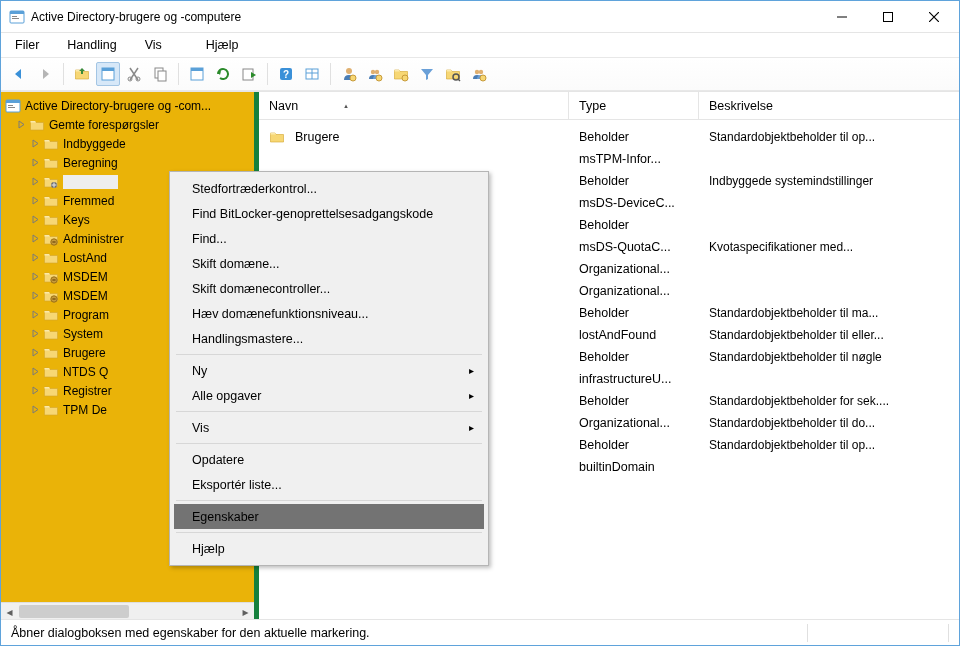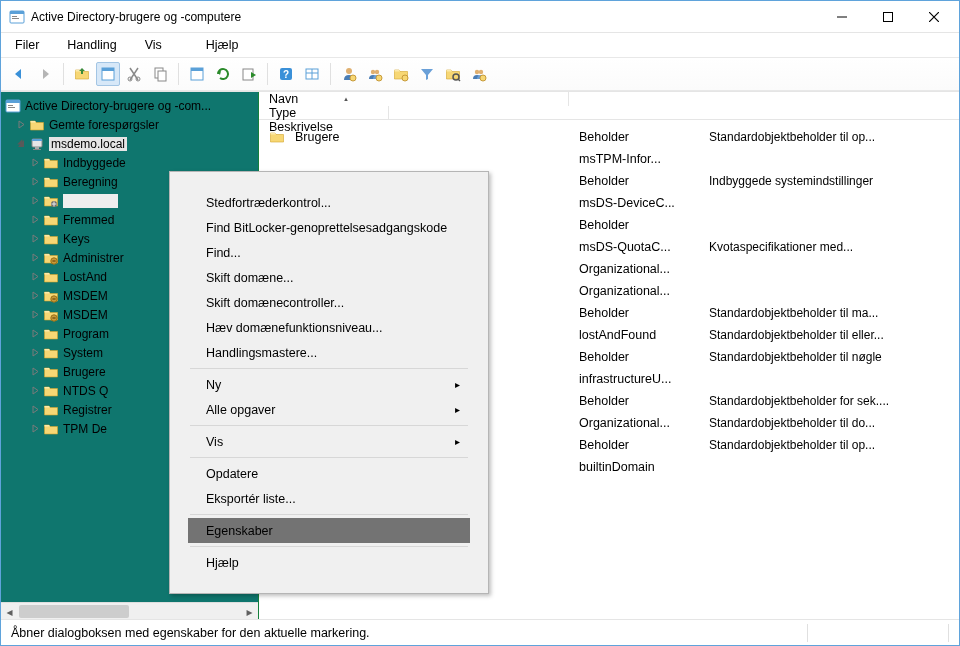--- a/index.html
+++ b/index.html
@@ -16,7 +16,7 @@
   .tbtn.sel { background: #d7e8f8; border: 1px solid #a3c5e4; }
   .tsep { width: 1px; height: 22px; background: #e0e0e0; margin: 0 4px; }
   .mainarea { display: flex; height: 528px; border-top: 1px solid #e5e5e5; }
-  .treepane { width: 258px; border-right: 1px solid #15803d; position: relative; background: #0f766e; }
+  .treepane { width: 258px; border-right: 5px solid #15803d; position: relative; background: #eab308; }
   .treepane-inner { position: absolute; inset: 4px 0 0 4px; overflow: hidden; }
   .treerow { display: flex; align-items: center; height: 19px; white-space: nowrap; font-size: 12px; }
   .expander { width: 16px; display: flex; align-items: center; justify-content: center; }

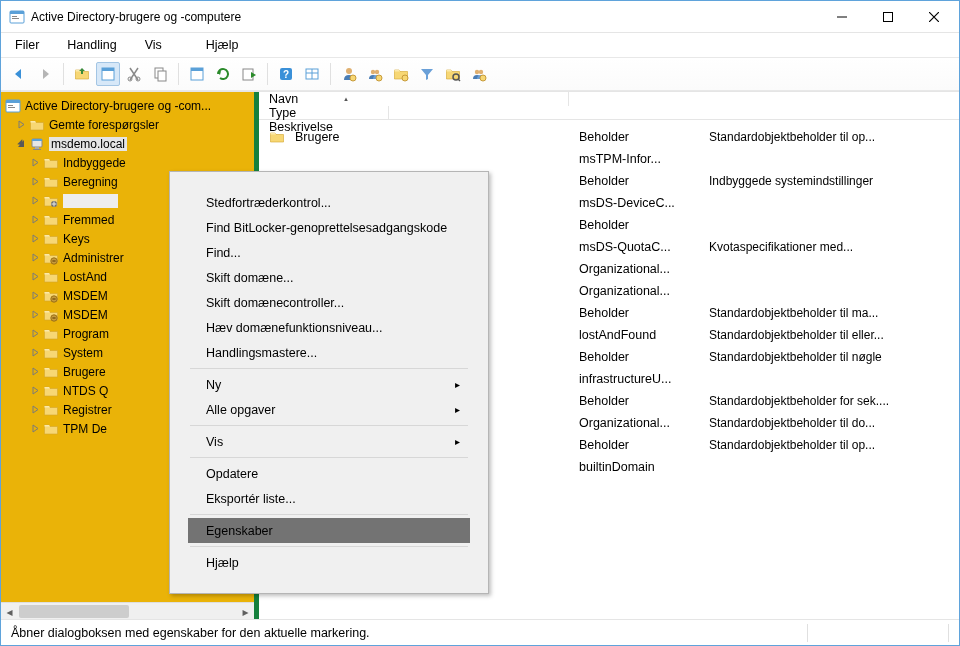--- a/index.html
+++ b/index.html
@@ -30,7 +30,7 @@
   .hscroll .thumb { position: absolute; left: 18px; top: 2px; width: 110px; height: 13px; background: #cdcdcd; border-radius: 2px; }
   .hscroll .arr { position: absolute; top: 0; width: 17px; height: 17px; display: flex; align-items: center; justify-content: center; color: #606060; }
   .listpane { flex: 1; position: relative; background: #fff; }
-  .listhdr { height: 28px; display: flex; align-items: flex-start; border-bottom: 1px solid #e5e5e5; font-size: 12.5px; flex-direction: column; }
+  .listhdr { height: 28px; display: flex; align-items: flex-end; border-bottom: 1px solid #e5e5e5; font-size: 12.5px; }
   .listhdr .col { padding: 0 10px; border-right: 1px solid #e5e5e5; display: flex; align-items: center; height: 100%; }
   .listhdr .col.name { width: 310px; }
   .listhdr .col.type { width: 130px; }

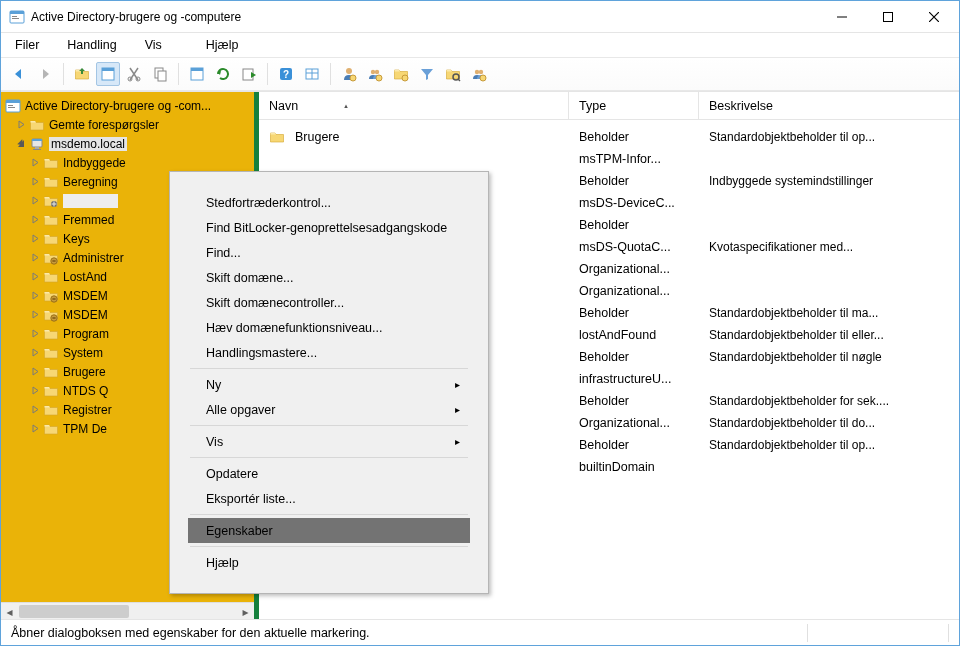--- a/index.html
+++ b/index.html
@@ -308,17 +308,6 @@
           </svg>
           <span>Gemte forespørgsler</span>
         </div>
-        <div class="treerow indent1">
-          <span class="expander">
-            <svg>
-              <use href="#exp-open"></use>
-            </svg>
-          </span>
-          <svg class="nodeicon" width="16" height="16">
-            <use href="#ico-domain"></use>
-          </svg>
-          <span class="ncell sel">msdemo.local</span>
-        </div>
         <div class="treerow indent2">
           <span class="expander">
             <svg>

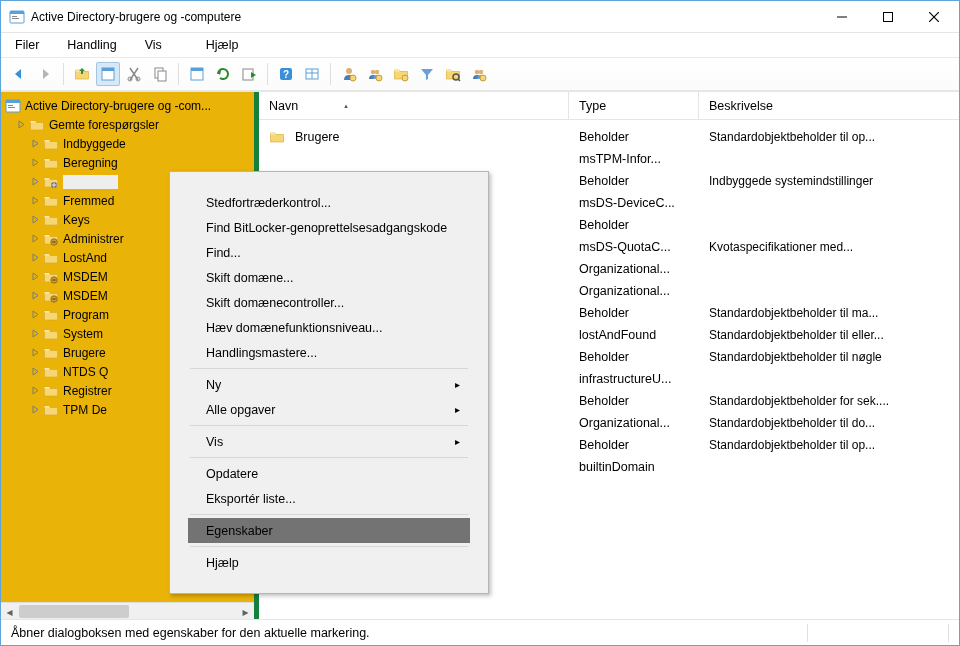--- a/index.html
+++ b/index.html
@@ -41,7 +41,7 @@
   .listrow .c-name { width: 310px; padding-left: 10px; display: flex; align-items: center; gap: 6px; }
   .listrow .c-type { width: 130px; padding-left: 10px; overflow: hidden; text-overflow: ellipsis; white-space: nowrap; }
   .listrow .c-desc { flex: 1; padding-left: 10px; overflow: hidden; text-overflow: ellipsis; white-space: nowrap; font-size: 12px; }
-  .ctxmenu { position: absolute; left: 168px; top: 170px; width: 320px; background: #f0f0f0; border: 1px solid #b5b5b5; box-shadow: 2px 2px 4px rgba(0,0,0,0.25); padding: 18px; z-index: 100; }
+  .ctxmenu { position: absolute; left: 168px; top: 170px; width: 320px; background: #f0f0f0; border: 1px solid #b5b5b5; box-shadow: 2px 2px 4px rgba(0,0,0,0.25); padding: 4px; z-index: 100; }
   .ctxitem { height: 25px; display: flex; align-items: center; padding: 0 18px; font-size: 12.5px; position: relative; }
   .ctxitem.submenu::after { content: "▸"; position: absolute; right: 10px; font-size: 10px; }
   .ctxitem.hl { background: #737373; }

